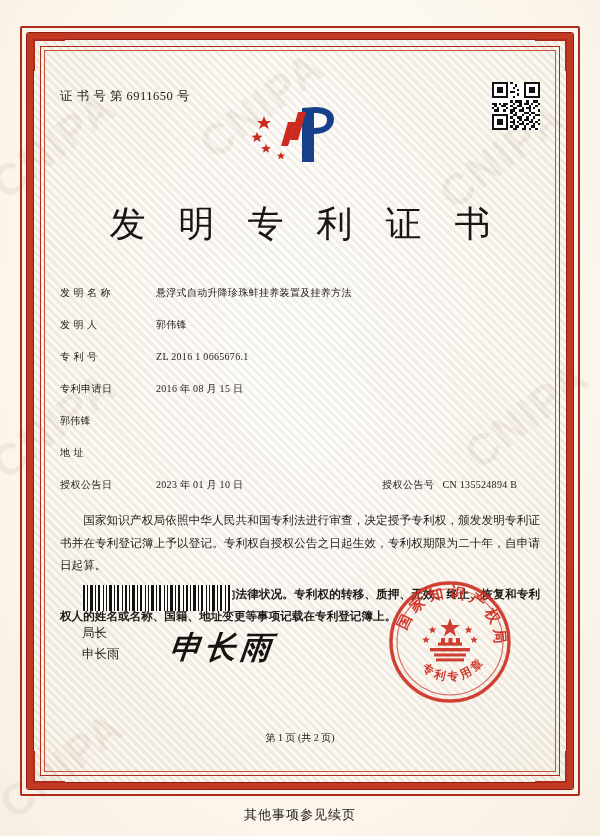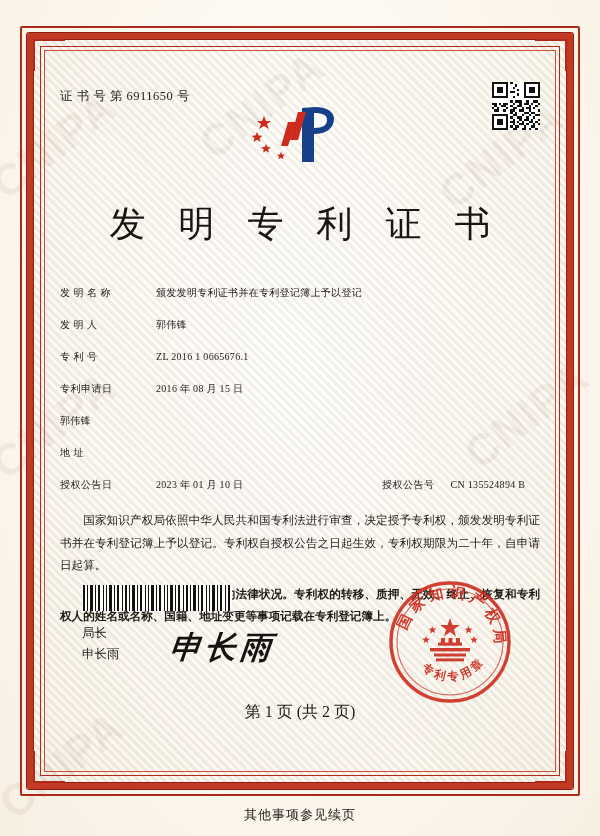--- a/index.html
+++ b/index.html
@@ -308,7 +308,7 @@
     <div class="fields">
       <div class="row">
         <div class="lab">发 明 名 称</div>
-        <div class="val">颁发发明专利证书并在专利登记簿上予以登记</div>
+        <div class="val">悬浮式自动升降珍珠蚌挂养装置及挂养方法</div>
       </div>
       <div class="row">
         <div class="lab">发 明 人</div>

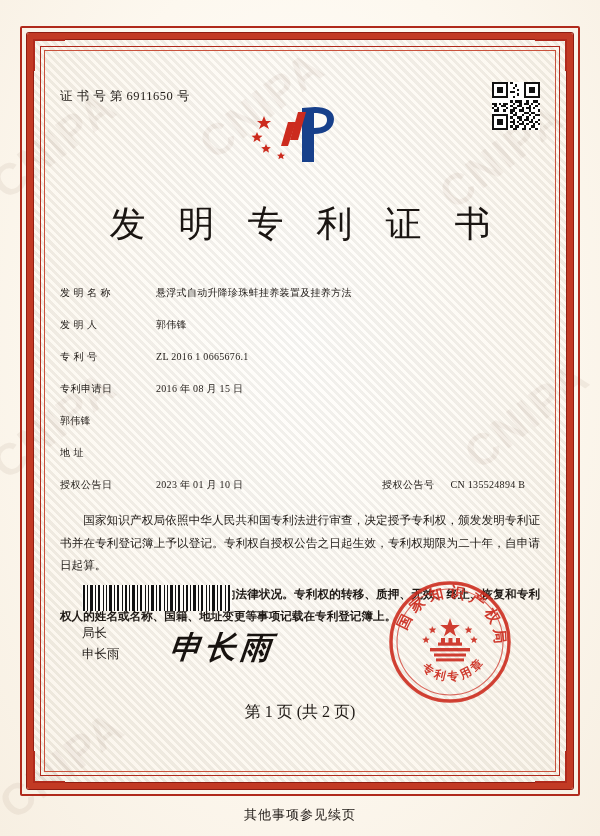--- a/index.html
+++ b/index.html
@@ -115,7 +115,7 @@
   }
   .row.dual{gap:0;}
   .dual .seg2{display:flex;align-items:baseline;flex:0 0 auto;}
-  .dual .seg2 .lab{width:auto;flex:0 0 auto;margin-right:16px;padding-left:36px;}
+  .dual .seg2 .lab{width:auto;flex:0 0 auto;margin-right:8px;padding-left:36px;}
 
   .para{
     margin-top:16px;

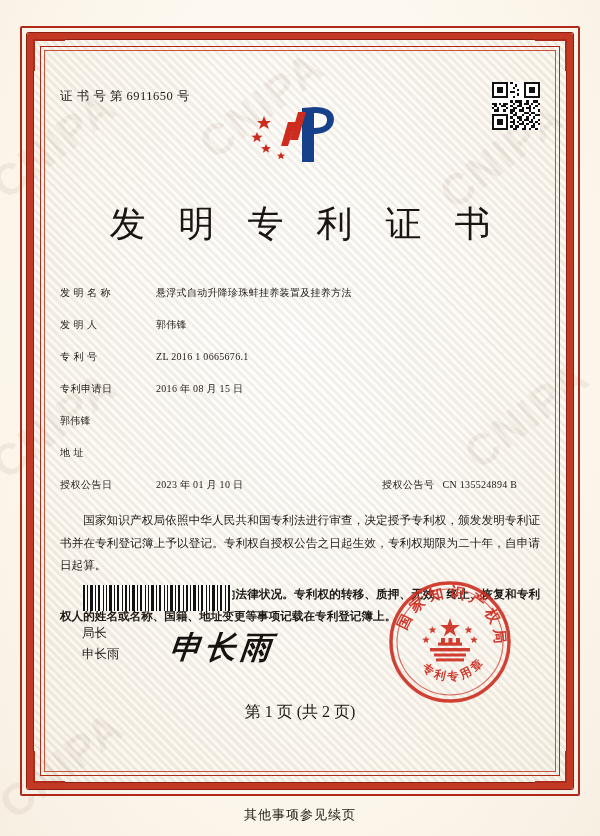--- a/index.html
+++ b/index.html
@@ -154,9 +154,9 @@
     width:128px;height:128px;
   }
   .pagenum{
-    position:absolute;left:0;right:0;bottom:38px;
+    position:absolute;left:0;right:0;bottom:16px;
     text-align:center;
-    font-size:16px;
+    font-size:10px;
     color:#1f1a16;
   }
   .footnote{

